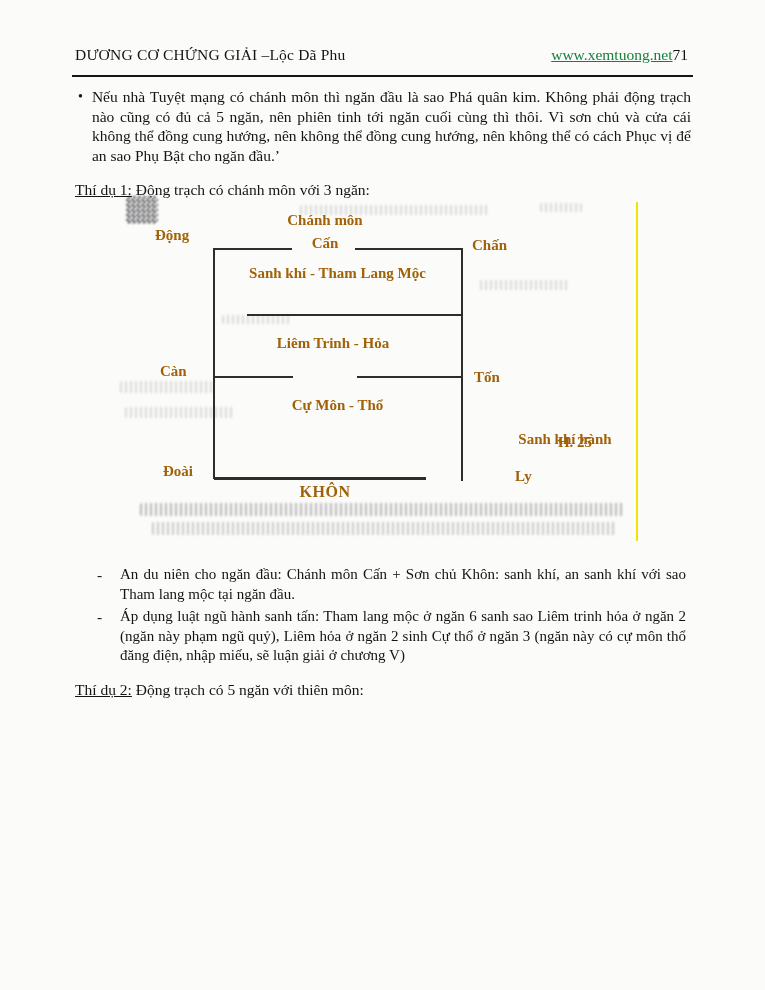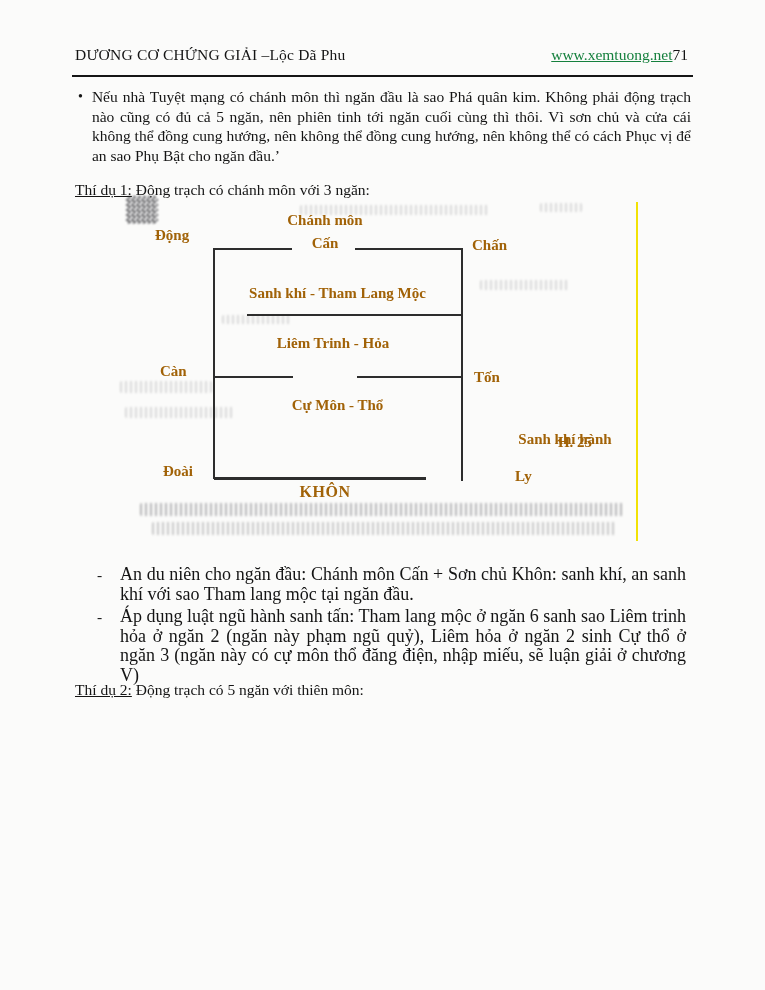--- a/index.html
+++ b/index.html
@@ -107,7 +107,7 @@
     <div class="dline" style="left:357px;top:191px;width:106px;height:2px;"></div>
     <div class="dline" style="left:214px;top:292px;width:212px;height:3px;"></div>
 
-    <div class="dlabel ctr" style="left:213px;top:80px;width:249px;margin-top:20px;">Sanh khí - Tham Lang Mộc</div>
+    <div class="dlabel ctr" style="left:213px;top:80px;width:249px;">Sanh khí - Tham Lang Mộc</div>
     <div class="dlabel ctr" style="left:213px;top:150px;width:240px;">Liêm Trinh - Hỏa</div>
     <div class="dlabel ctr" style="left:213px;top:212px;width:249px;">Cự Môn - Thổ</div>
 

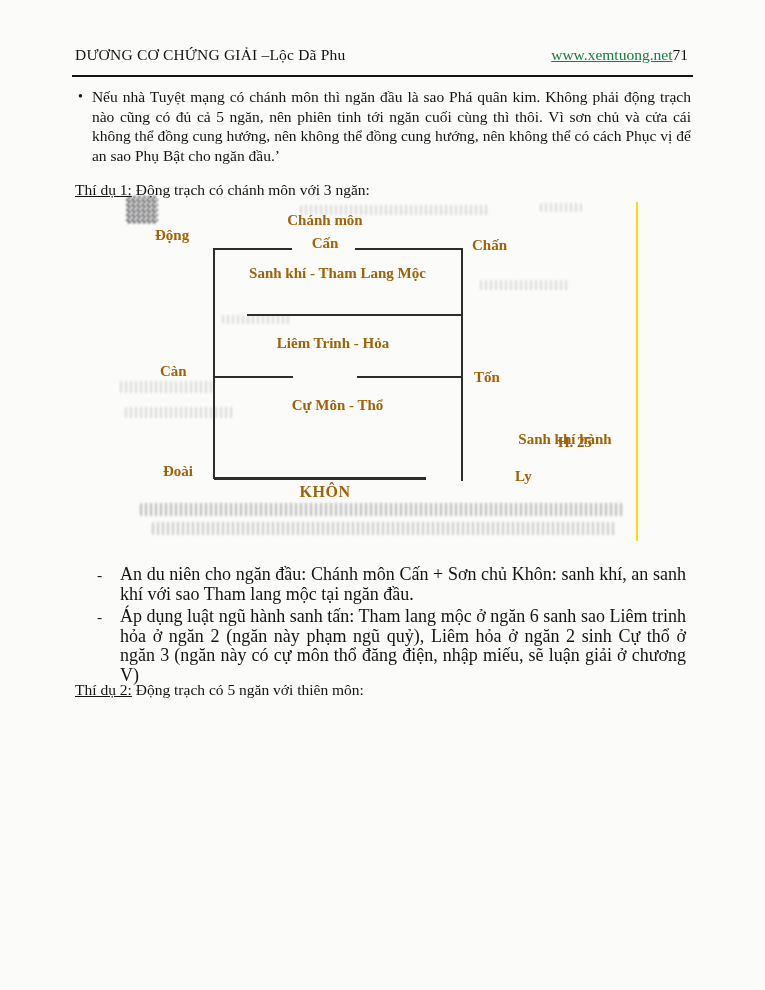--- a/index.html
+++ b/index.html
@@ -53,7 +53,7 @@
   .notes{position:absolute;left:97px;top:565px;width:589px;}
   .note-row{display:flex;margin-bottom:3px;}
   .note-dash{width:23px;flex:none;font-size:15.5px;line-height:19.6px;}
-  .note-row p{margin:0;flex:1;font-size:18px;line-height:19.6px;text-align:justify;}
+  .note-row p{margin:0;flex:1;font-size:15px;line-height:19.6px;text-align:justify;}
 </style>
 </head>
 <body>

